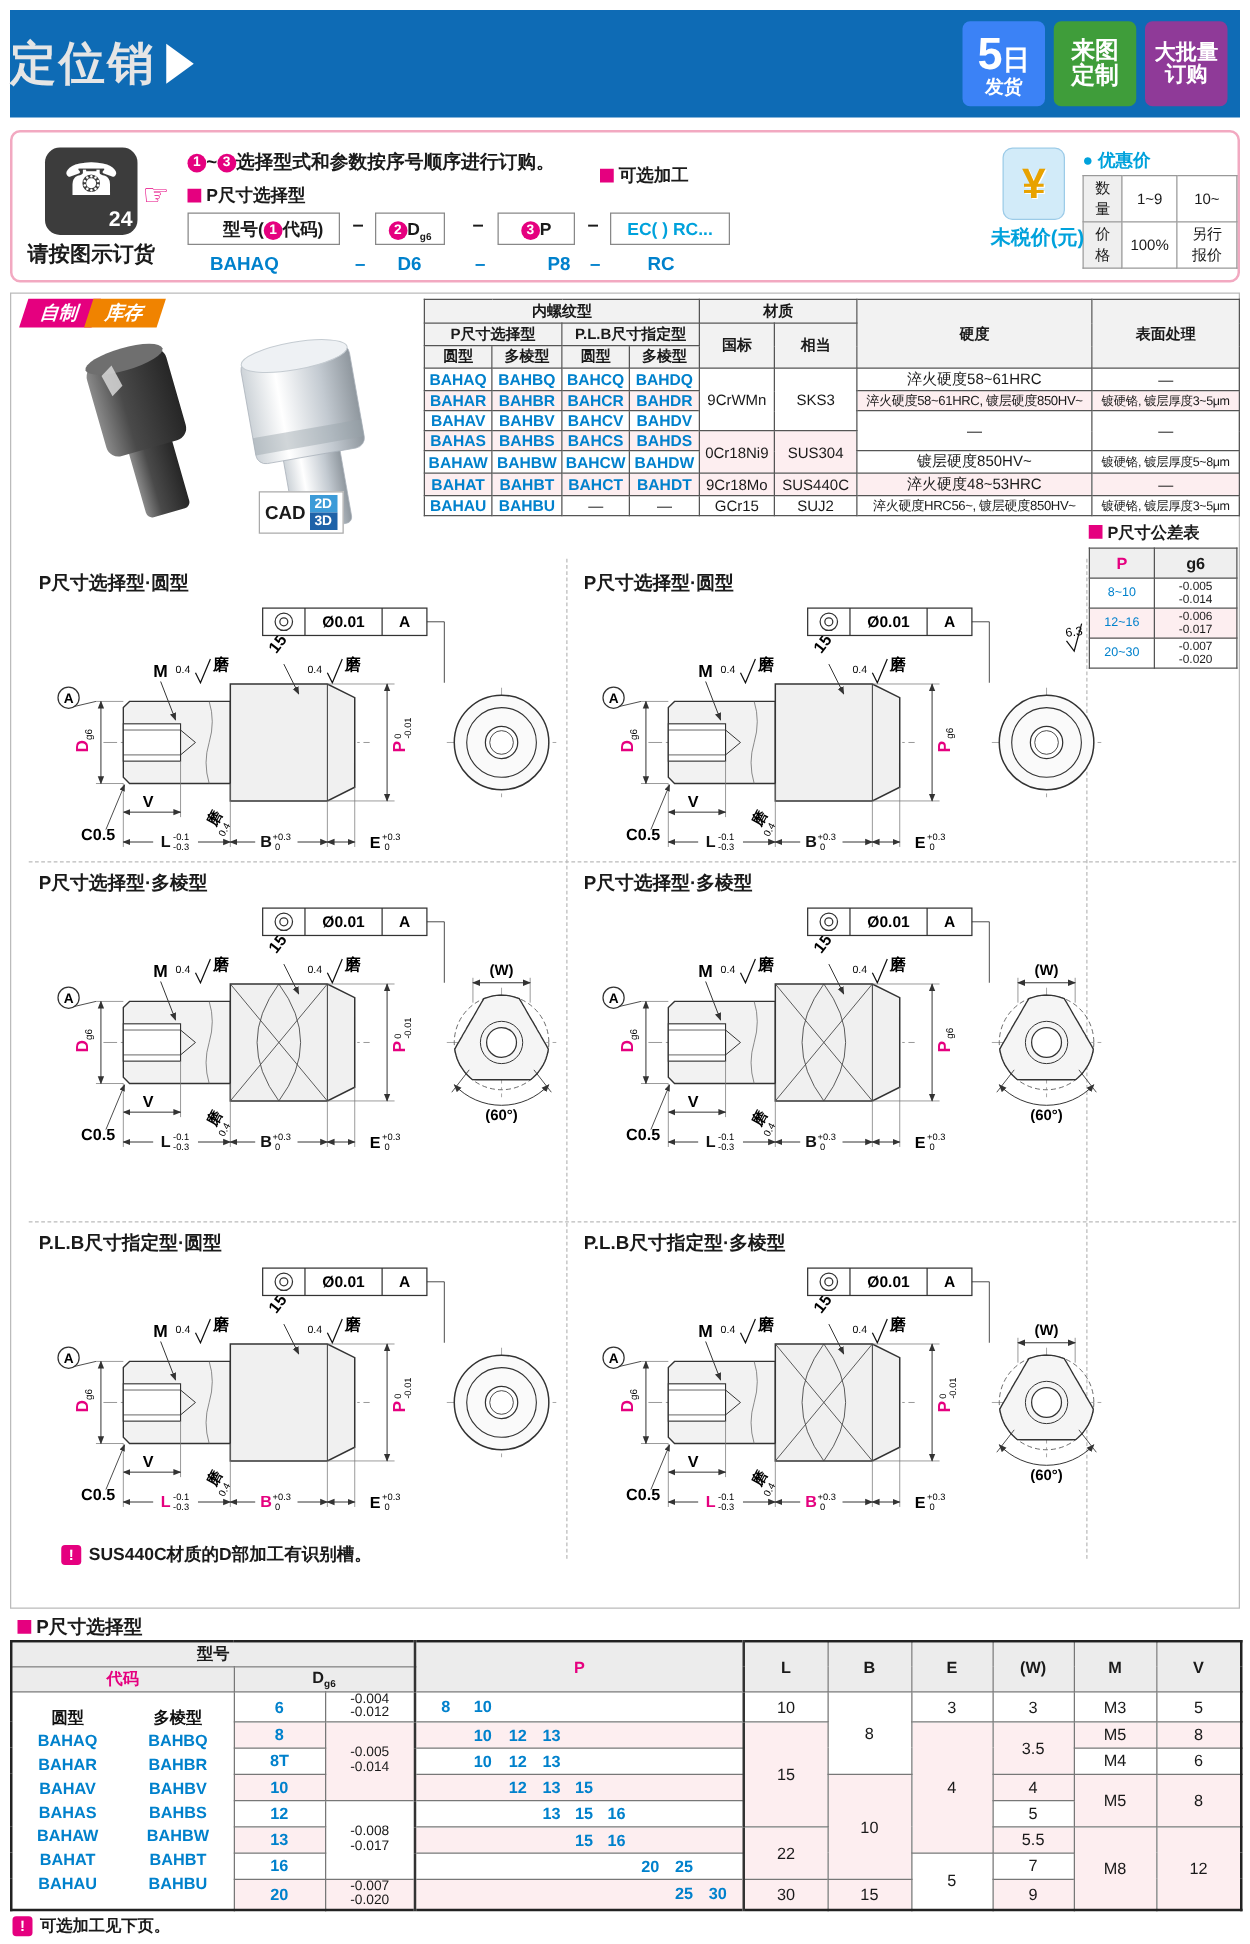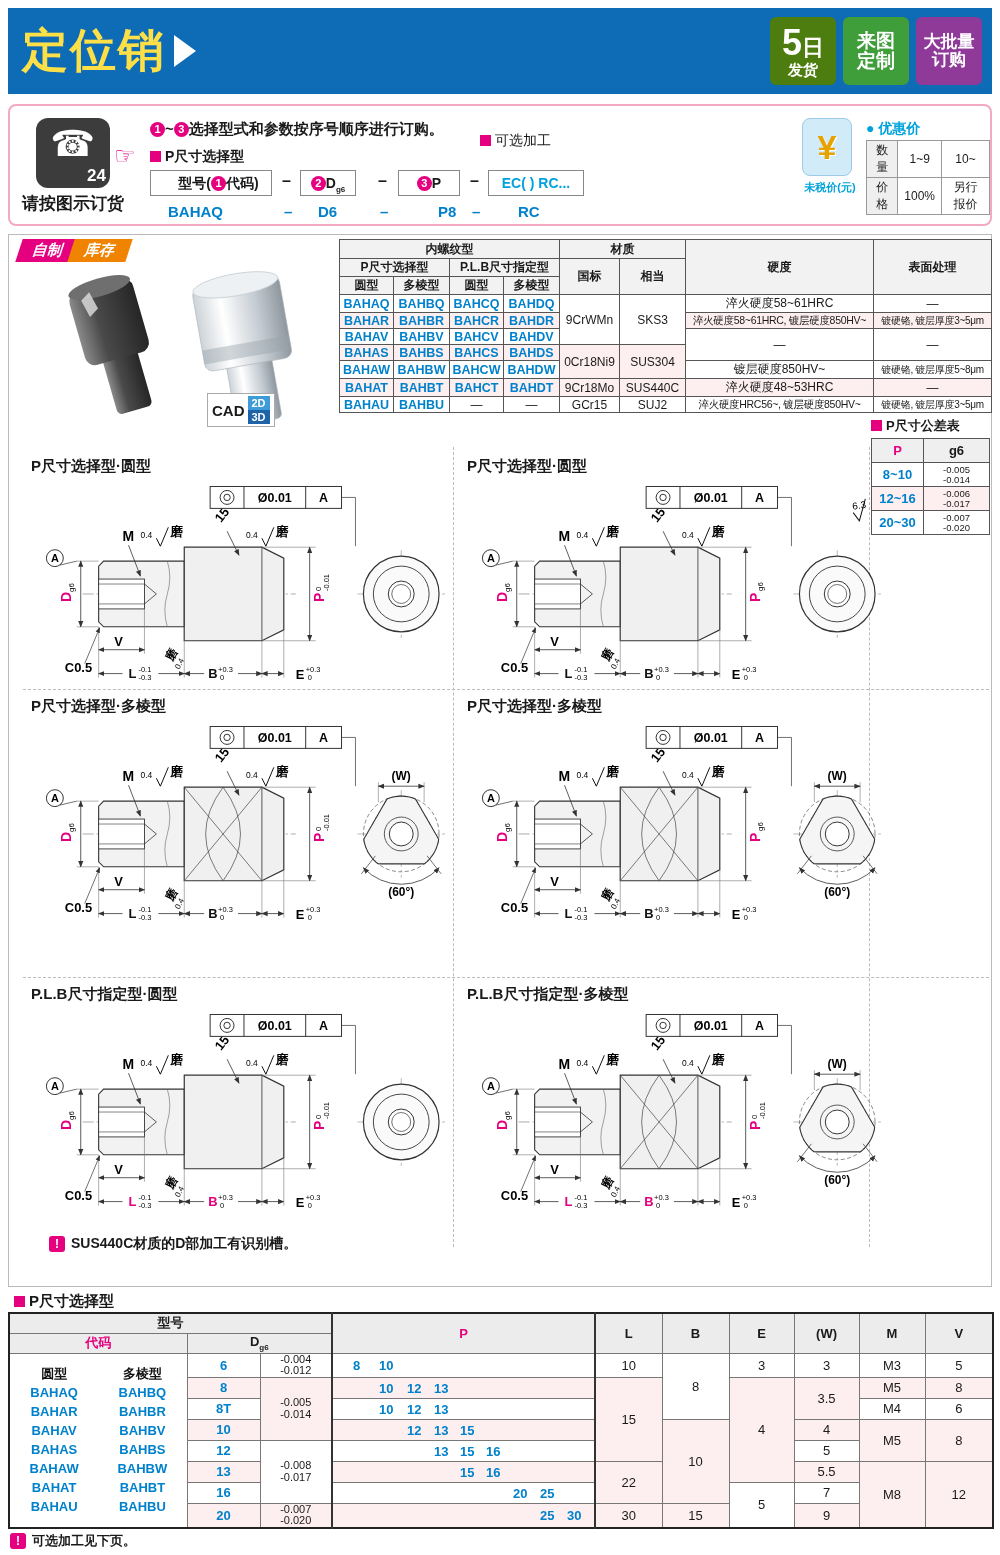--- a/index.html
+++ b/index.html
@@ -13,7 +13,7 @@
 
   
   #hdr{left:8px;top:8px;width:984px;height:86px;background:var(--hblue);display:flex;align-items:center;}
-  #hdr .cat{color:#fde047;font-size:46px;font-weight:bold;margin-left:14px;letter-spacing:2px;white-space:nowrap;}
+  #hdr .cat{color:#e5e5e5;font-size:37px;font-weight:bold;letter-spacing:2px;white-space:nowrap;}
   #hdr .arr{width:0;height:0;border-left:22px solid #fff;border-top:16px solid transparent;border-bottom:16px solid transparent;margin:0 10px 0 8px;}
   #hdr .tt1{color:#fff;font-size:27px;font-weight:bold;line-height:1.15;white-space:nowrap;}
   #hdr .tt2{color:#fff;font-size:21px;font-weight:bold;}

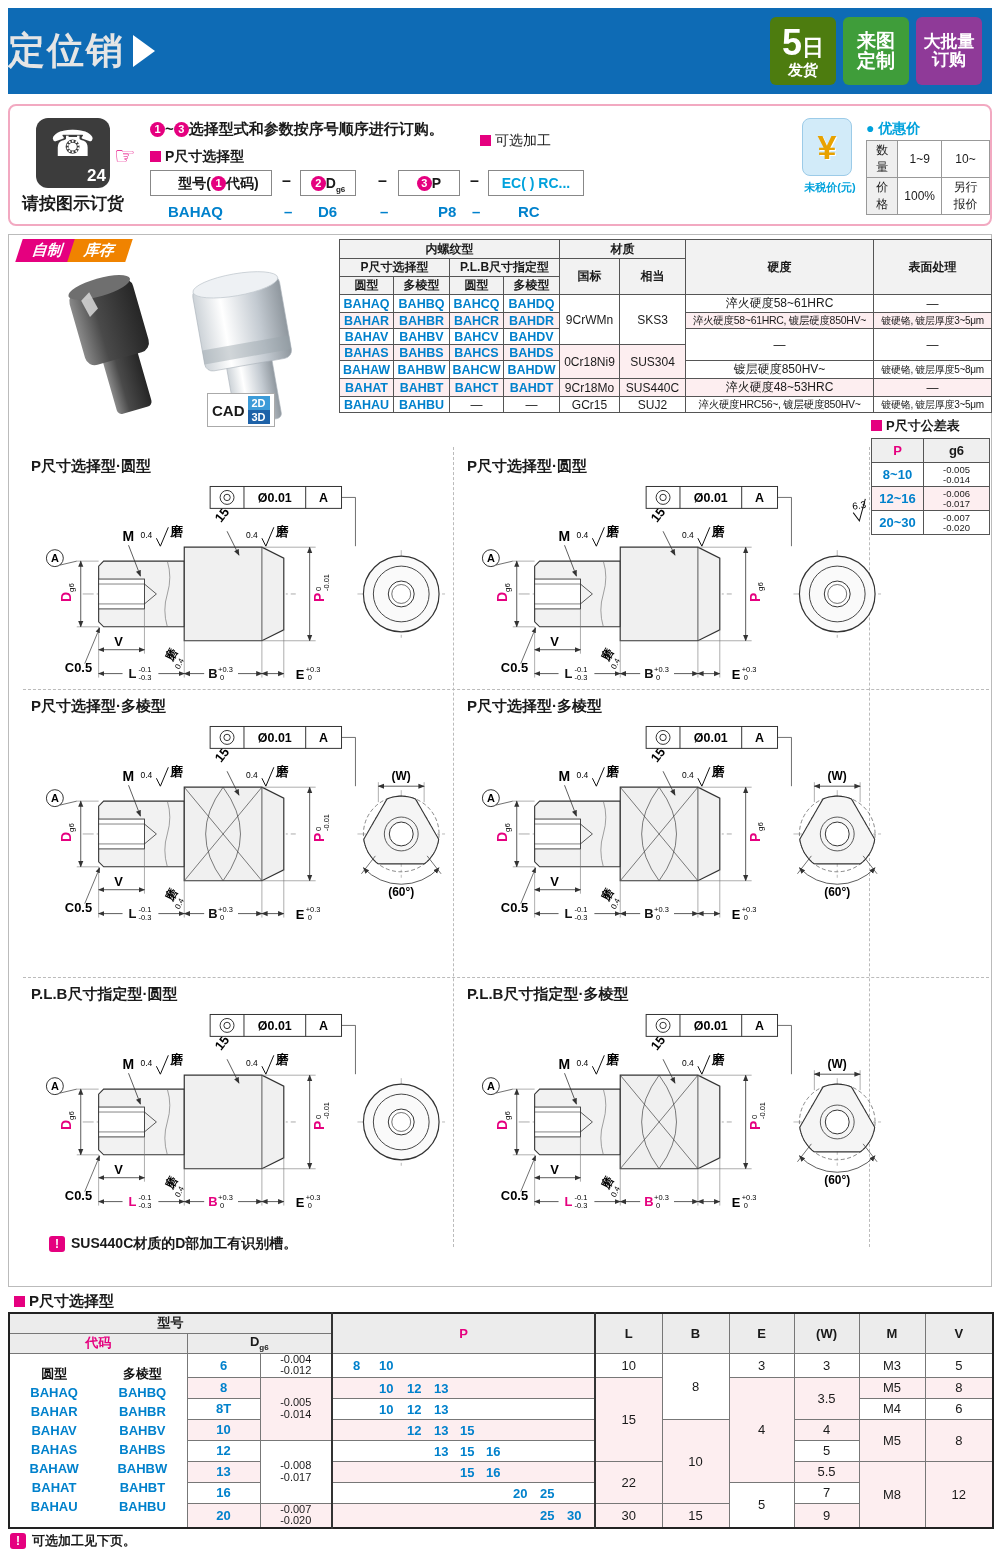--- a/index.html
+++ b/index.html
@@ -125,7 +125,7 @@
     <div class="cat">定位销</div>
     <div class="arr"></div>
     <div class="badges">
-      <div class="badge" style="background:#4d7c0f">
+      <div class="badge" style="background:#3b82f6">
         <div class="b1"><span class="big">5</span><span>日</span></div>
         <div class="b2">发货</div>
       </div>

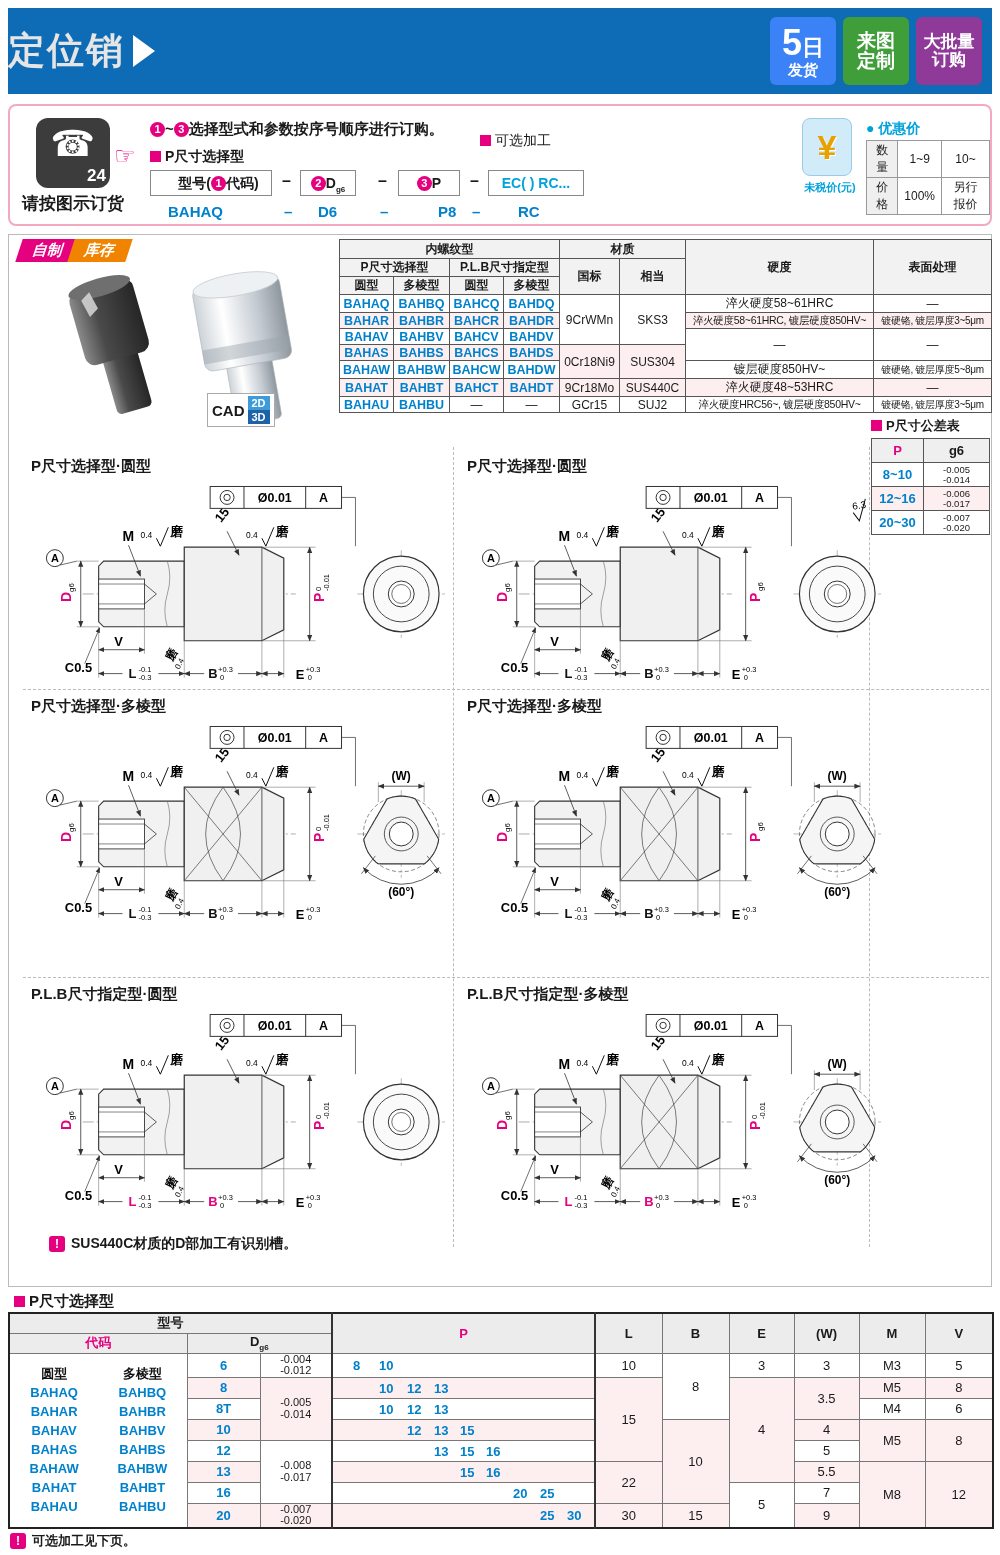--- a/index.html
+++ b/index.html
@@ -34,7 +34,7 @@
   #instr{left:140px;top:14px;font-size:15px;font-weight:bold;}
   .sq{display:inline-block;width:11px;height:11px;background:var(--accent);margin-right:4px;vertical-align:-1px;}
   #plabel{left:140px;top:42px;font-size:14px;font-weight:bold;}
-  #optlabel{left:470px;top:26px;font-size:14px;font-weight:normal;}
+  #optlabel{left:470px;top:26px;font-size:14px;font-weight:bold;}
   .obox{position:absolute;top:64px;height:26px;border:1px solid #888;background:#fff;font-size:14px;font-weight:bold;text-align:center;line-height:24px;}
   .odash{position:absolute;top:66px;font-size:16px;font-weight:bold;}
   .oex{position:absolute;top:97px;font-size:15px;font-weight:bold;color:var(--blue);}

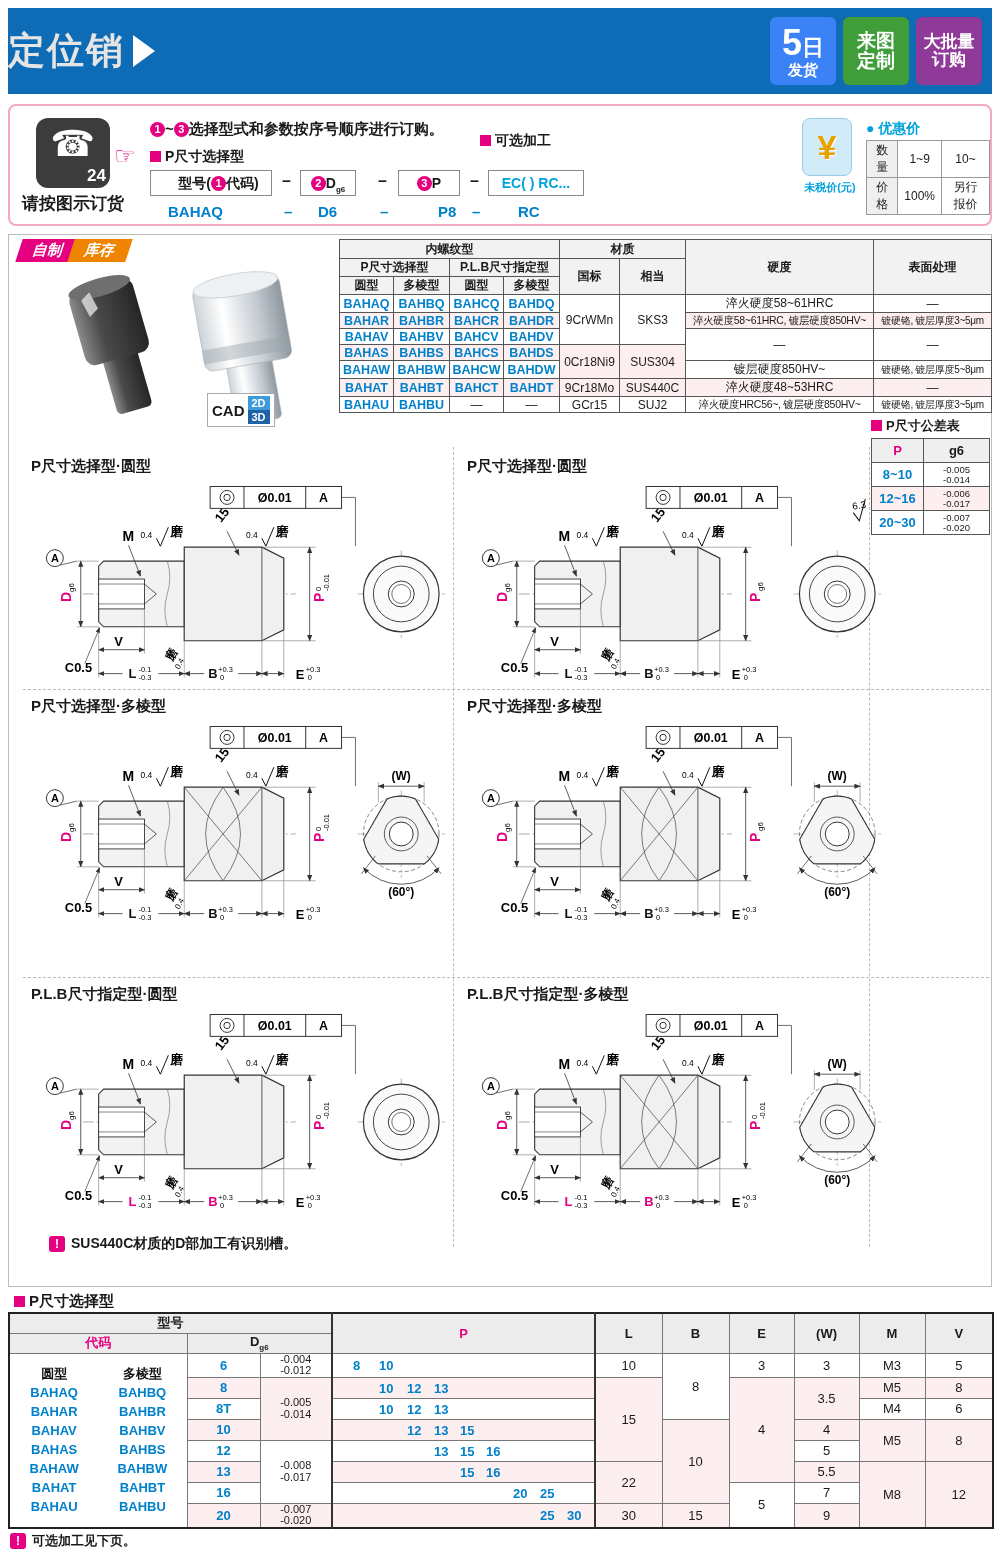--- a/index.html
+++ b/index.html
@@ -40,7 +40,7 @@
   .oex{position:absolute;top:97px;font-size:15px;font-weight:bold;color:var(--blue);}
   #ec{color:var(--cyan);}
   #yen{left:792px;top:12px;width:50px;height:58px;background:#d2ebf9;border:1px solid #9ccbe8;border-radius:8px;text-align:center;font-size:34px;font-weight:bold;color:#e8a200;line-height:56px;text-shadow:1px 1px 0 #fff;}
-  #yennote{left:780px;top:74px;width:80px;text-align:center;font-size:11px;font-weight:bold;color:var(--cyan);}
+  #yennote{left:780px;top:74px;width:80px;text-align:center;font-size:16px;font-weight:bold;color:var(--cyan);}
   #ptitle{left:856px;top:14px;font-size:14px;font-weight:bold;color:var(--cyan);}
   #ptable{left:856px;top:34px;border-collapse:collapse;font-size:12px;}
   #ptable td{border:1px solid #999;padding:1px 6px;text-align:center;}

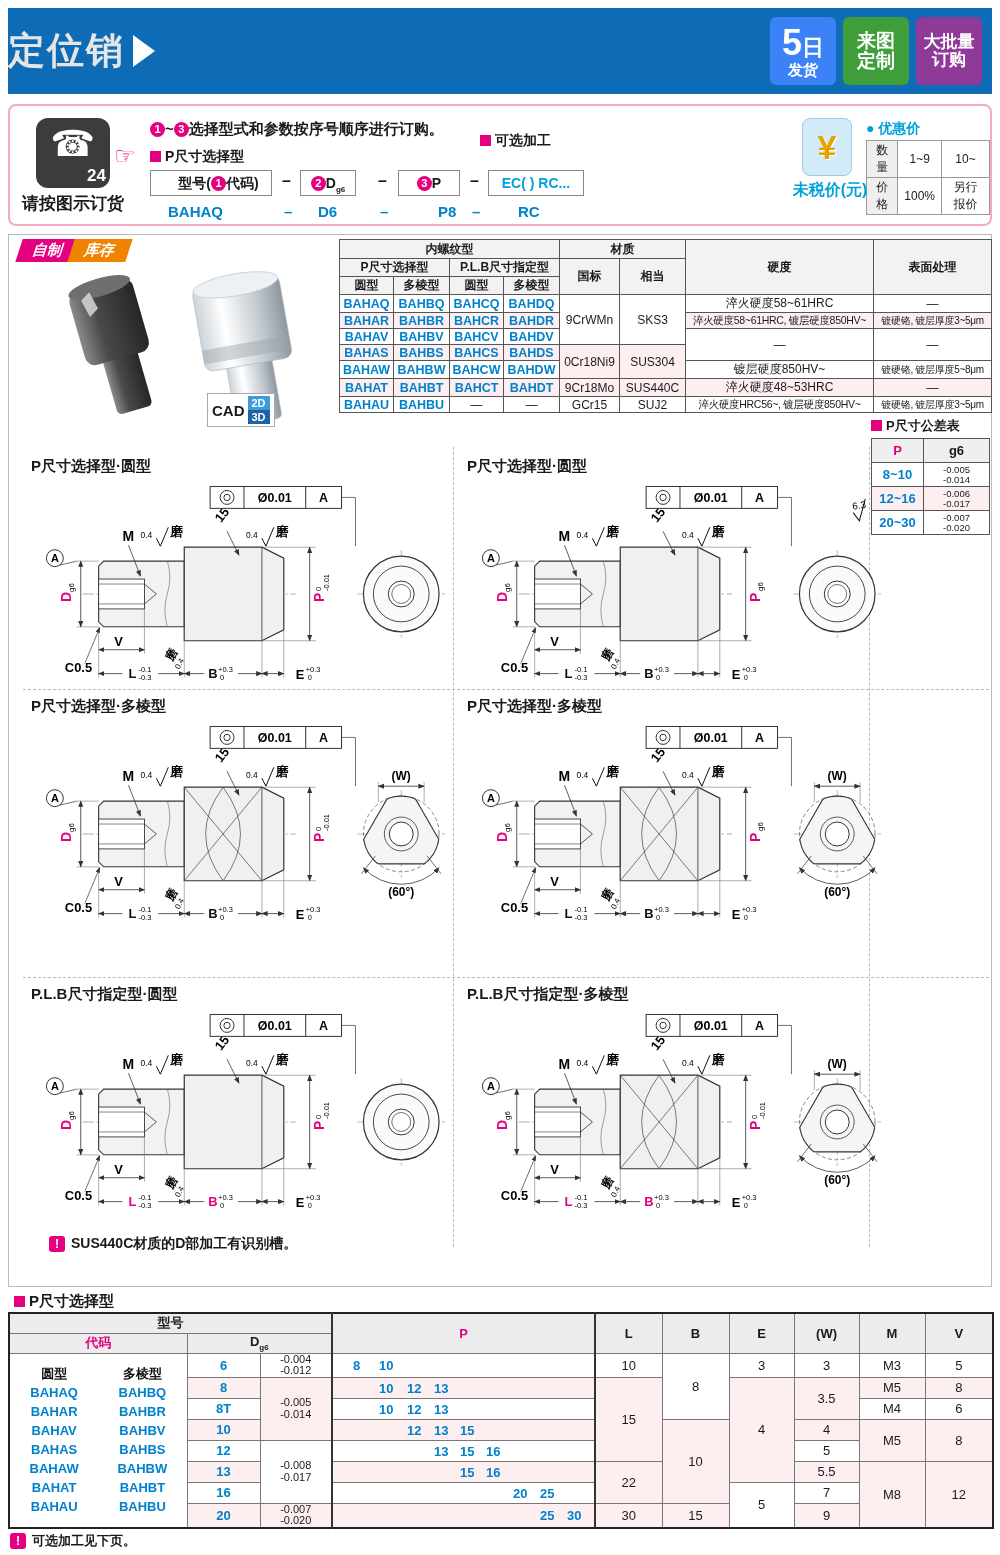--- a/index.html
+++ b/index.html
@@ -74,7 +74,7 @@
   #toltab td{border:1px solid #555;text-align:center;height:24px;}
   #toltab .hd{background:#efefef;font-weight:bold;font-size:13px;}
   #toltab .hp{color:var(--accent);}
-  #toltab .rng{color:var(--blue);font-weight:bold;font-size:13px;}
+  #toltab .rng{color:var(--blue);font-weight:normal;font-size:10px;}
   #toltab .tol{font-size:9.5px;line-height:1.05;}
   #toltab tr.pink{background:var(--rowpink);}
 

